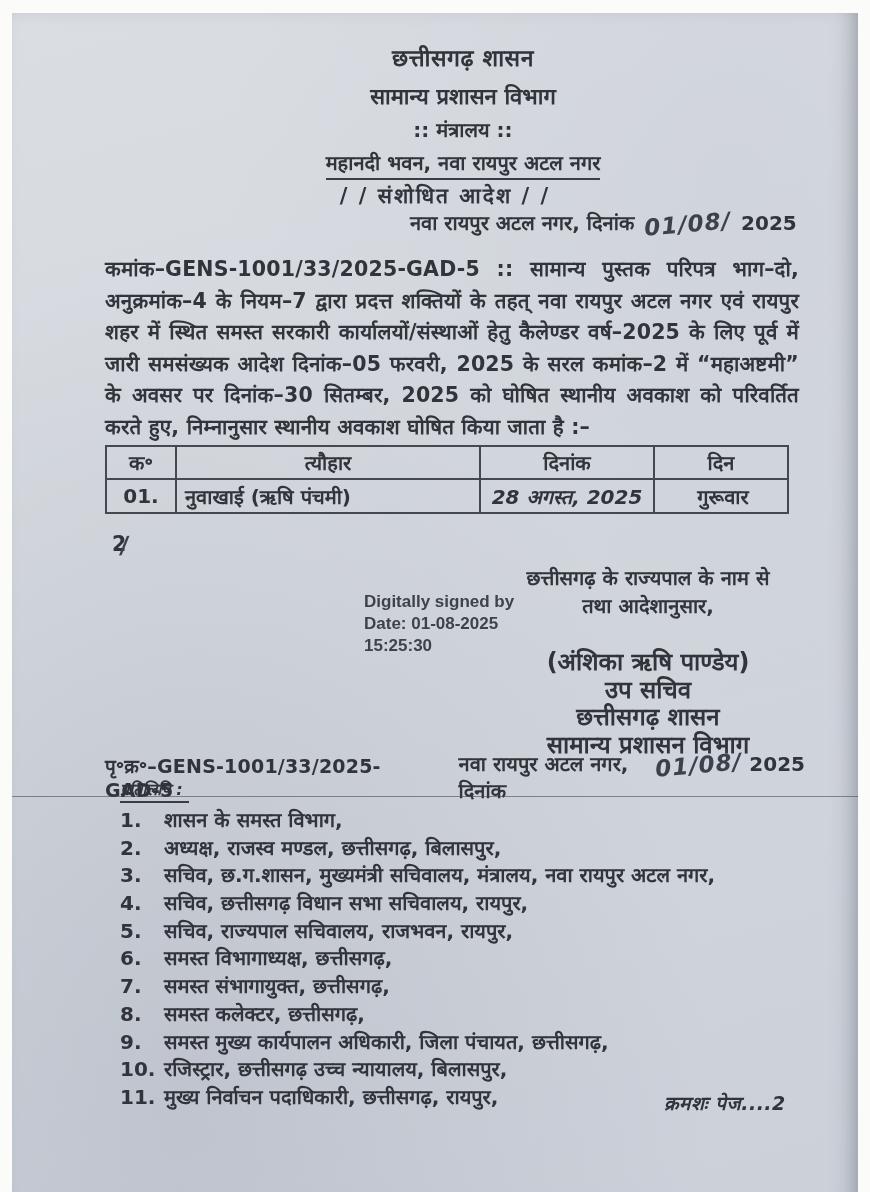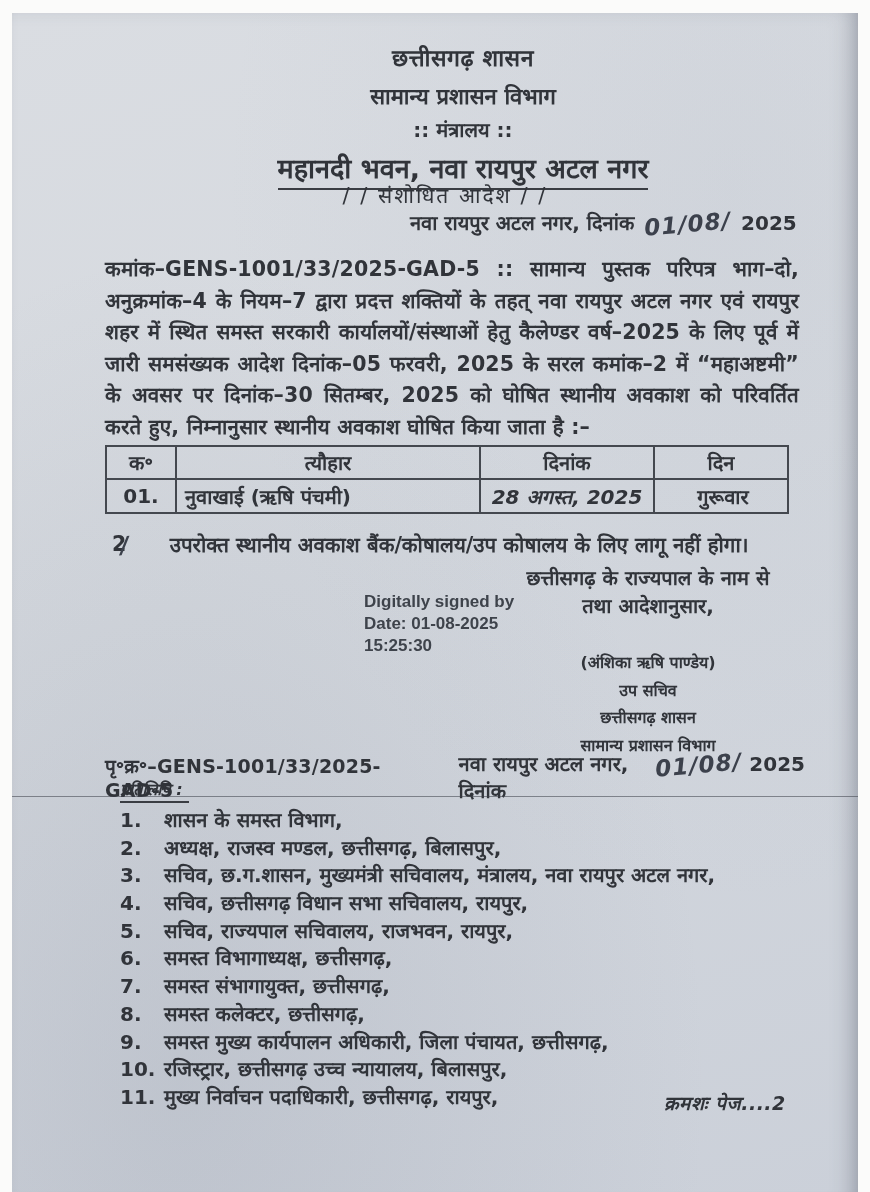--- a/index.html
+++ b/index.html
@@ -23,7 +23,7 @@
   .hdr .l1{font-size:23px;font-weight:bold;letter-spacing:.5px;}
   .hdr .l2{font-size:22px;font-weight:bold;margin-top:7px;}
   .hdr .l3{font-size:20px;font-weight:bold;margin-top:6px;}
-  .hdr .l4{font-size:27px;font-weight:bold;margin-top:6px;display:inline-block;
+  .hdr .l4{font-size:20px;font-weight:bold;margin-top:6px;display:inline-block;
            border-bottom:2px solid #3a3d43;padding-bottom:2px;}
   .order-title{position:absolute;top:168px;left:0;width:100%;text-align:center;transform:translateX(10px);
            font-size:21px;font-weight:normal;letter-spacing:2px;}

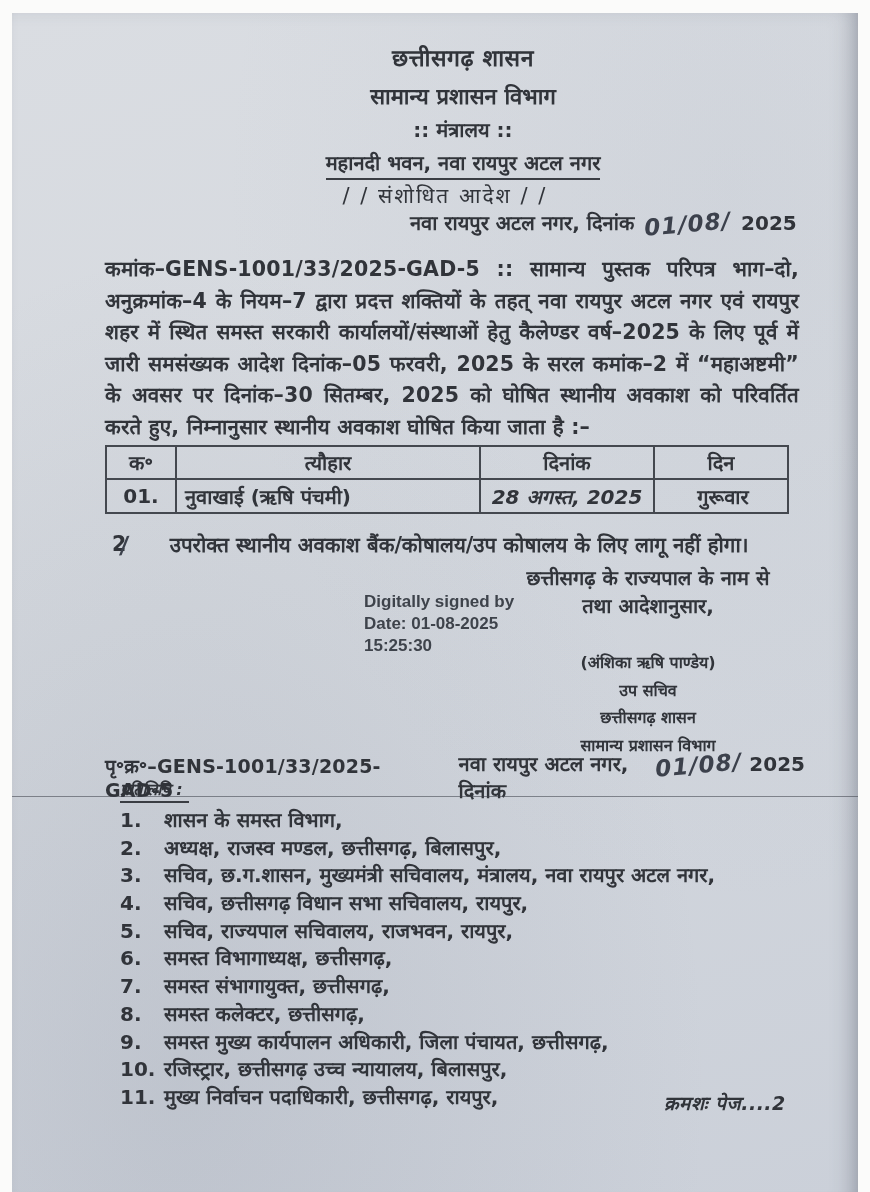--- a/index.html
+++ b/index.html
@@ -26,7 +26,7 @@
   .hdr .l4{font-size:20px;font-weight:bold;margin-top:6px;display:inline-block;
            border-bottom:2px solid #3a3d43;padding-bottom:2px;}
   .order-title{position:absolute;top:168px;left:0;width:100%;text-align:center;transform:translateX(10px);
-           font-size:21px;font-weight:normal;letter-spacing:2px;}
+           font-size:21px;font-weight:bold;letter-spacing:2px;}
   .dateline{position:absolute;top:196px;left:398px;width:440px;font-size:20px;font-weight:600;
            display:flex;align-items:baseline;gap:10px;}
   .hand{font-style:italic;font-weight:600;font-size:23px;color:#3c414c;

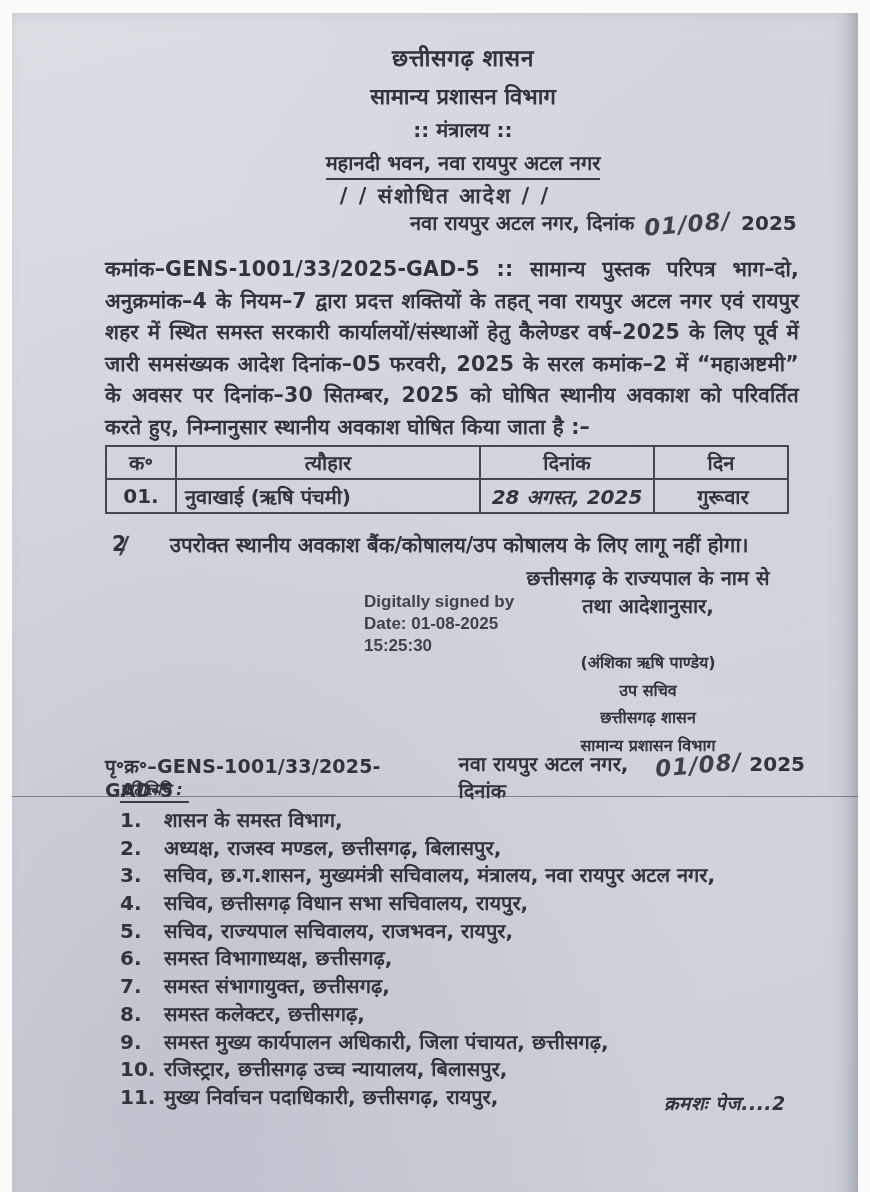--- a/index.html
+++ b/index.html
@@ -114,7 +114,6 @@
       <span>
         <span class="num">2</span><span class="hand tick">/</span>
       </span>
-      <span>उपरोक्त स्थानीय अवकाश बैंक/कोषालय/उप कोषालय के लिए लागू नहीं होगा।</span>
     </div>
 
     <div class="byorder">

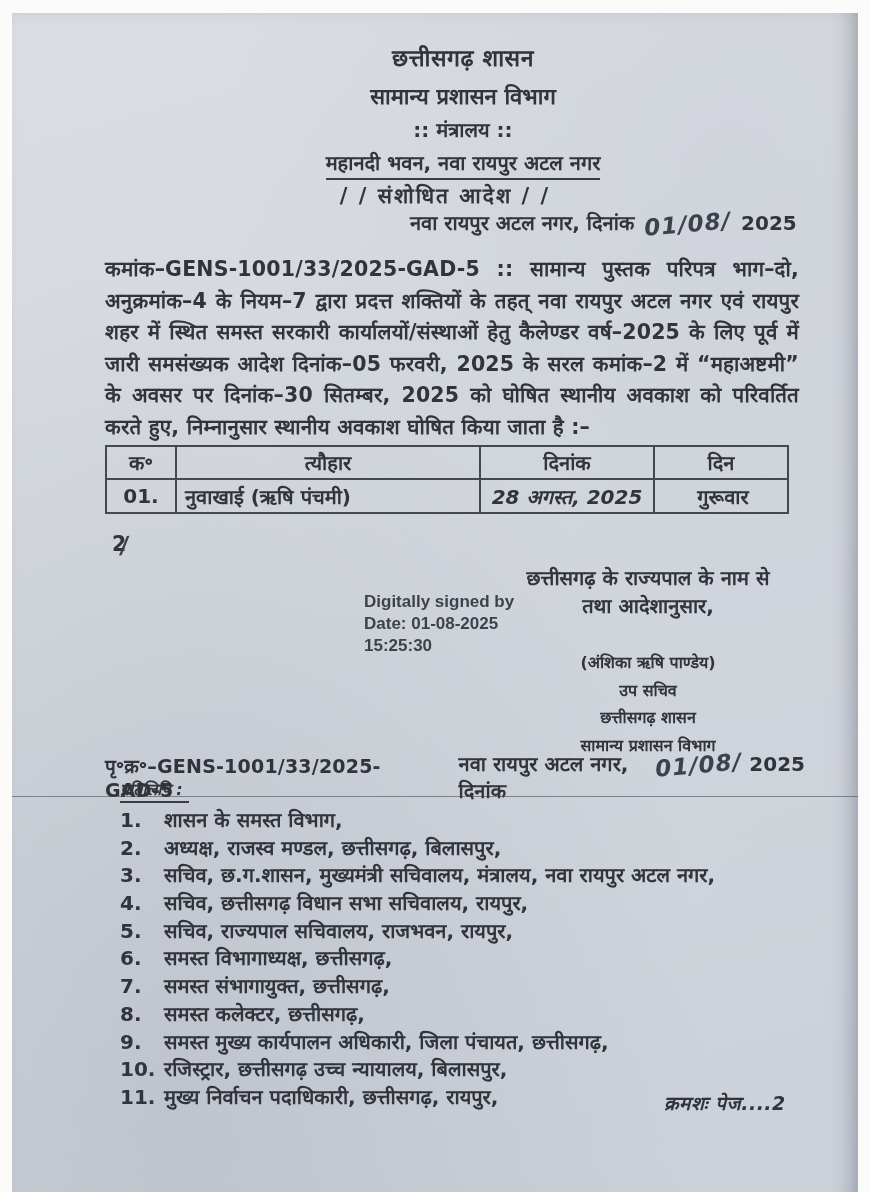--- a/index.html
+++ b/index.html
@@ -53,7 +53,7 @@
         font-family:"Liberation Sans","DejaVu Sans",sans-serif;
         font-size:17px;color:#3e434b;line-height:22px;font-weight:600;}
   .officer{position:absolute;left:468px;top:636px;width:336px;text-align:center;
-        font-size:16px;font-weight:600;line-height:27.5px;}
+        font-size:24px;font-weight:600;line-height:27.5px;}
   .endors{position:absolute;left:93px;top:737px;width:700px;display:flex;align-items:center;}
   .endors .ref{font-weight:bold;font-size:19px;letter-spacing:.2px;}
   .endors .edate{margin-left:42px;display:flex;align-items:baseline;gap:8px;

